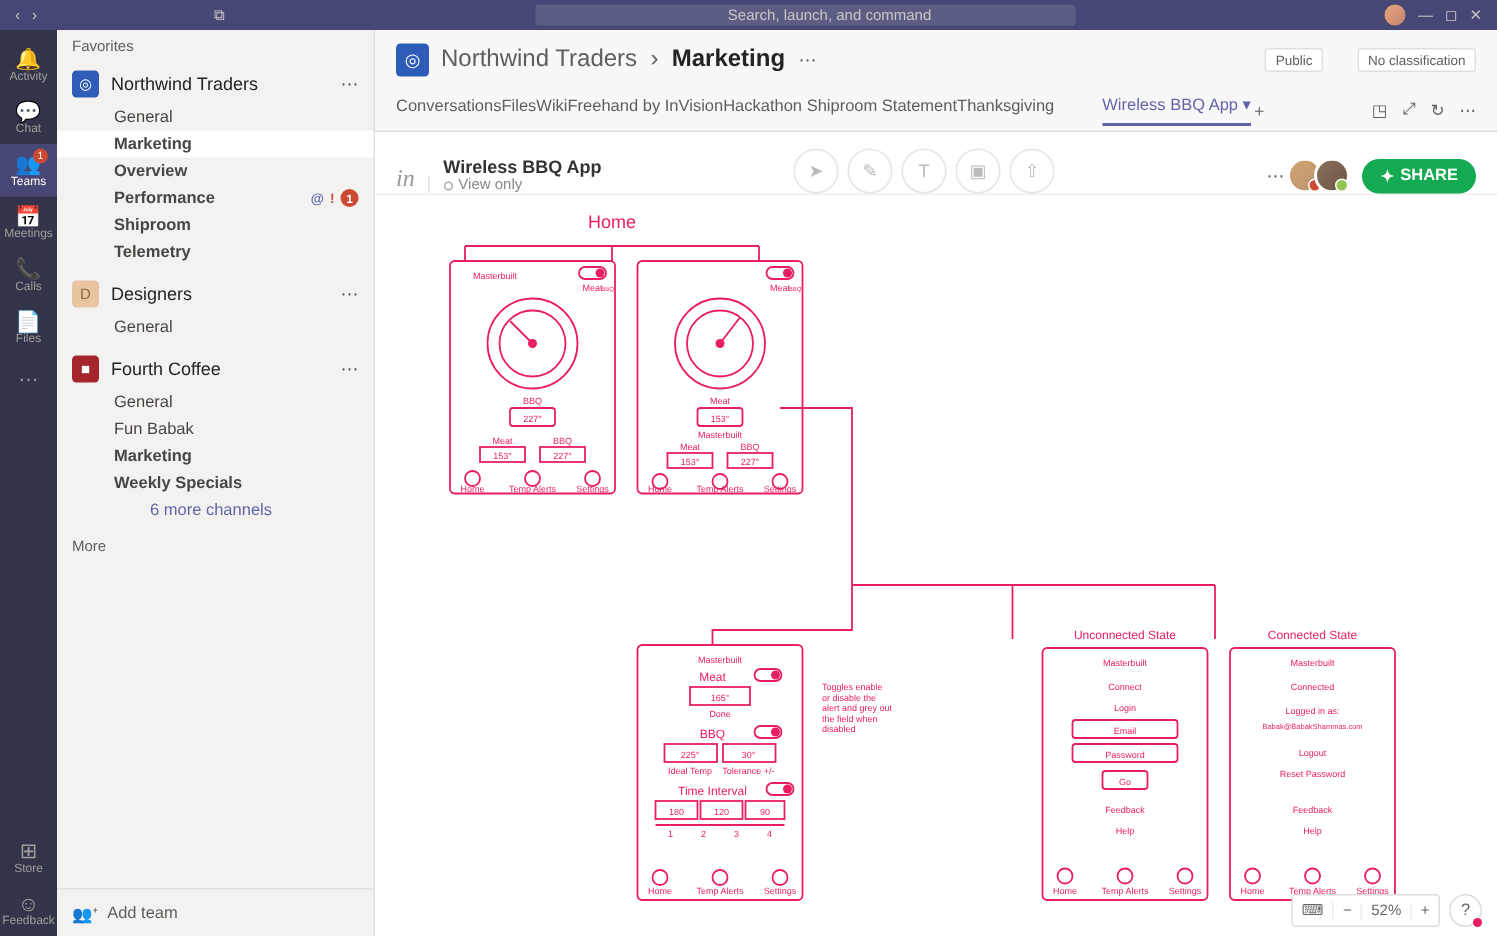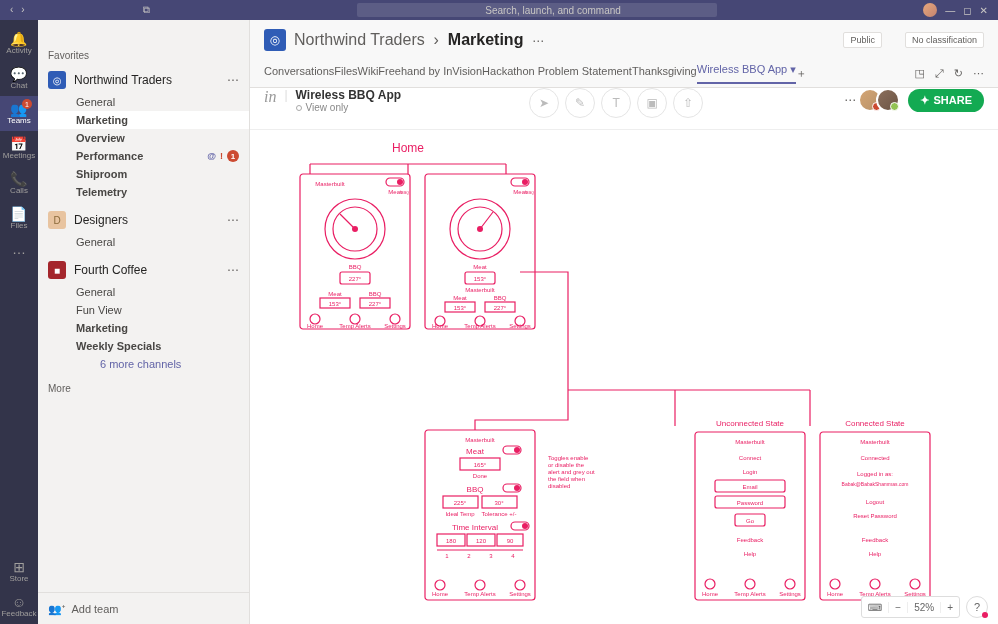--- a/index.html
+++ b/index.html
@@ -19,7 +19,7 @@
 .rail-badge { position:absolute; top:3px; right:6px; background:#cc4a31; color:#fff; font-size:7px; width:10px; height:10px; border-radius:50%; display:flex; align-items:center; justify-content:center; }
 .rail-spacer { flex:1; }
 .panel { width: 212px; background:#f3f2f1; border-right:1px solid #e1dfdd; display:flex; flex-direction:column; }
-.panel-hdr { padding:6px 10px; font-size:10px; color:#605e5c;margin-top:24px; }
+.panel-hdr { padding:6px 10px; font-size:10px; color:#605e5c; }
 .team-row { display:flex; align-items:center; padding:4px 10px; gap:8px; cursor:pointer; }
 .team-row .t-icon { width:18px; height:18px; border-radius:3px; display:flex; align-items:center; justify-content:center; font-size:10px; color:#fff; }
 .team-row .t-name { font-size:12px; color:#252423; flex:1; }

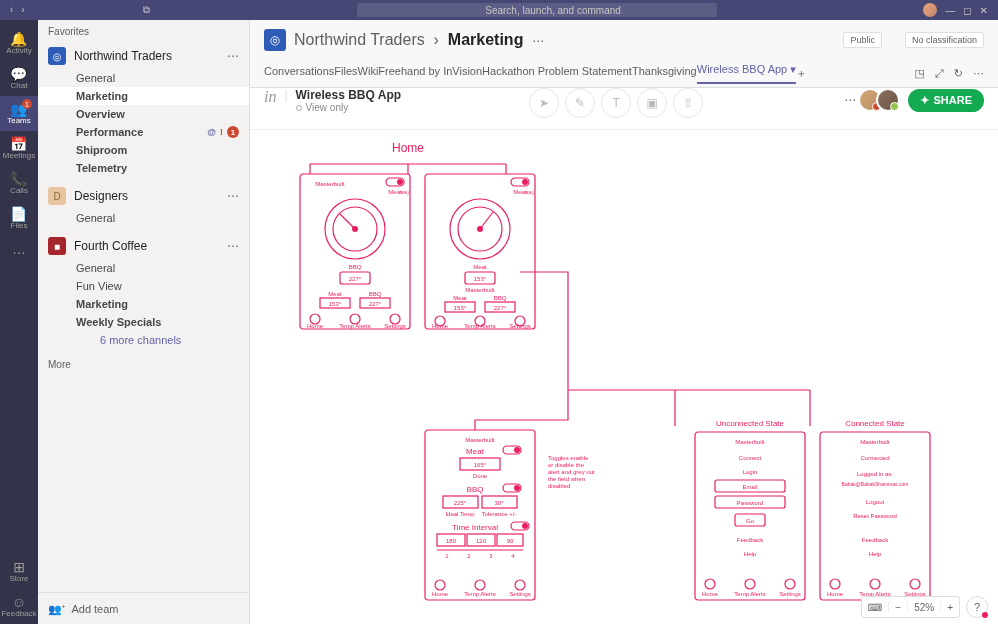--- a/index.html
+++ b/index.html
@@ -197,7 +197,7 @@
       <span class="tab">Files</span>
       <span class="tab">Wiki</span>
       <span class="tab">Freehand by InVision</span>
-      <span class="tab">Hackathon Problem Statement</span>
+      <span class="tab">Hackathon Shiproom Statement</span>
       <span class="tab">Thanksgiving</span>
       <span class="tab active">Wireless BBQ App ▾</span>
       <span class="tab-add">＋</span>

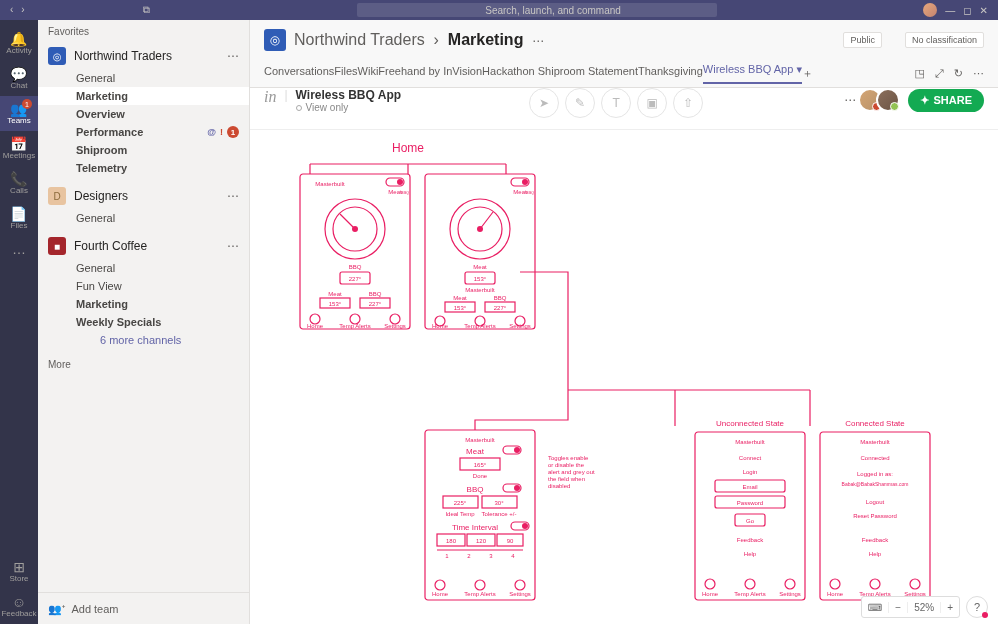--- a/index.html
+++ b/index.html
@@ -40,7 +40,7 @@
 .pill { font-size:9px; padding:2px 6px; border:1px solid #e1dfdd; border-radius:2px; color:#605e5c; background:#fff; }
 .tabs { display:flex; align-items:center; padding:0 14px; height:28px; border-bottom:1px solid #e1dfdd; font-size:11px; color:#605e5c; }
 .tabs .tab { cursor:pointer; padding-bottom:6px; }
-.tabs .tab.active { color:#6264a7; border-bottom:2px solid #6264a7; }
+.tabs .tab.active { color:#6264a7; border-bottom:2px solid #6264a7;margin-left:32px; }
 .tabs .tab-add { cursor:pointer; }
 .tabs-right { margin-left:auto; display:flex; gap:10px; color:#605e5c; }
 .tabs-right span { cursor:pointer; }

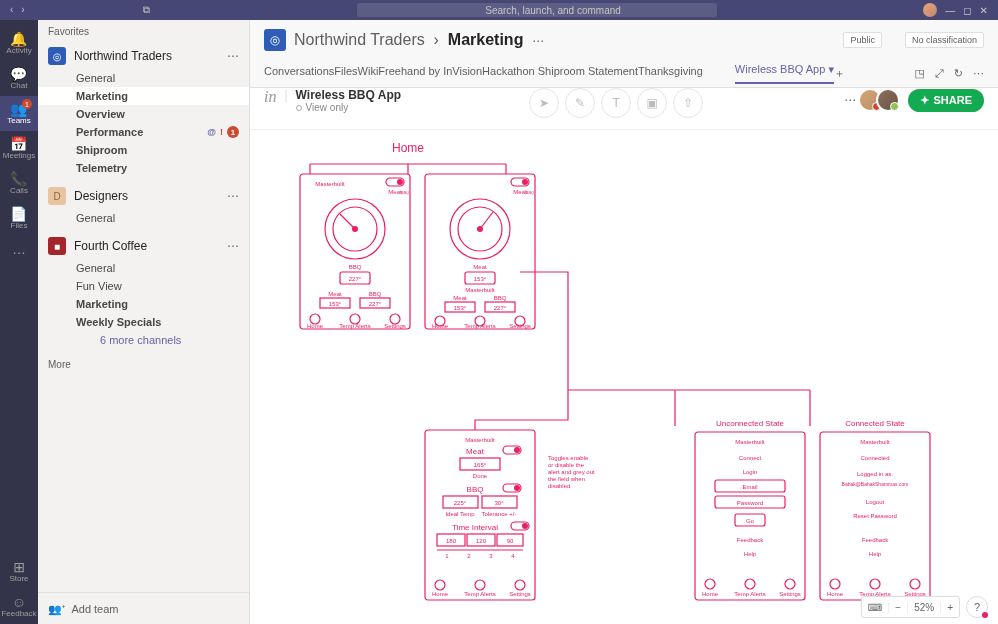--- a/index.html
+++ b/index.html
@@ -44,7 +44,7 @@
 .tabs .tab-add { cursor:pointer; }
 .tabs-right { margin-left:auto; display:flex; gap:10px; color:#605e5c; }
 .tabs-right span { cursor:pointer; }
-.subbar { height:42px; background:#fff; border-bottom:1px solid #eee; display:flex; align-items:flex-start; padding:0 14px; gap:8px; }
+.subbar { height:42px; background:#fff; border-bottom:1px solid #eee; display:flex; align-items:flex-end; padding:0 14px; gap:8px; }
 .subbar .inlogo { font-family:Georgia,serif; font-style:italic; color:#999; font-size:16px; }
 .subbar .subtitle { font-size:12px; font-weight:600; color:#333; }
 .subbar .viewonly { font-size:10px; color:#888; display:flex; align-items:center; gap:4px; }

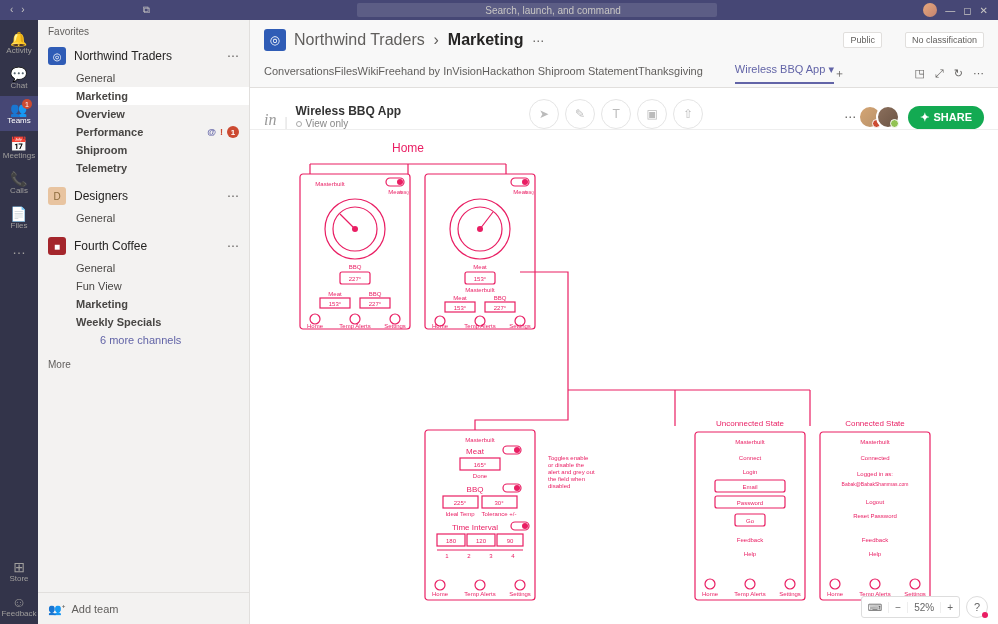--- a/index.html
+++ b/index.html
@@ -169,7 +169,7 @@
       <span class="more-dots">⋯</span>
     </div>
     <div class="channel">General</div>
-    <div class="channel">Fun View</div>
+    <div class="channel">Fun Babak</div>
     <div class="channel bold">Marketing</div>
     <div class="channel bold">Weekly Specials</div>
     <div class="channel link">6 more channels</div>

